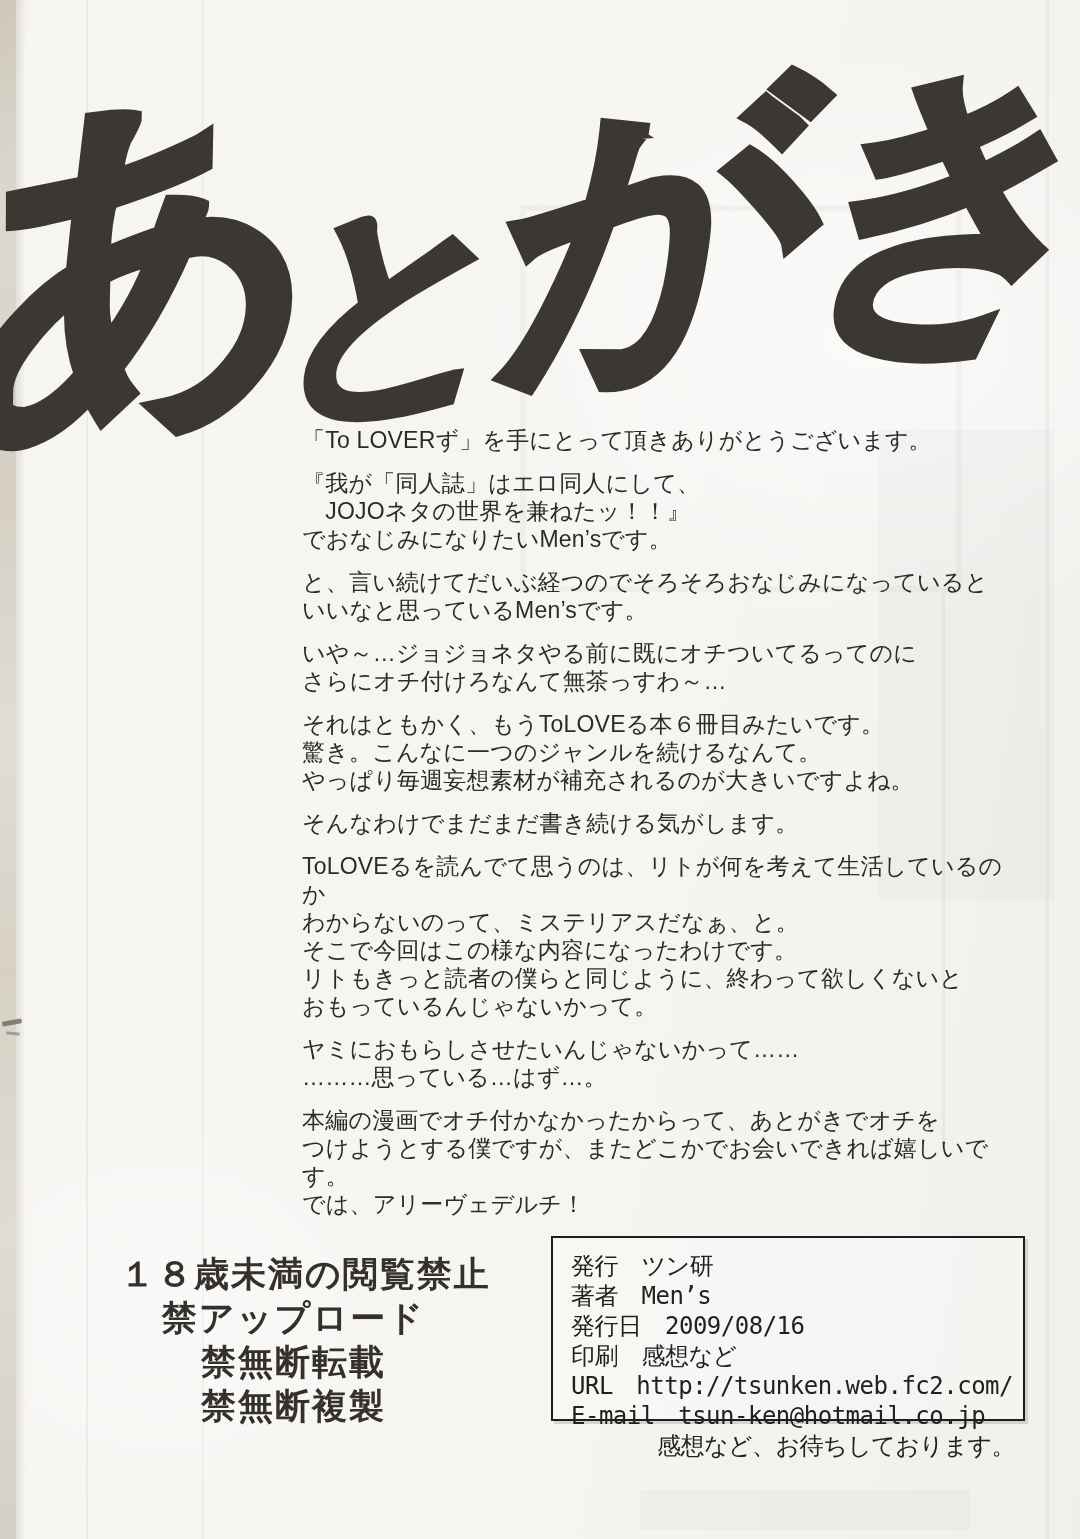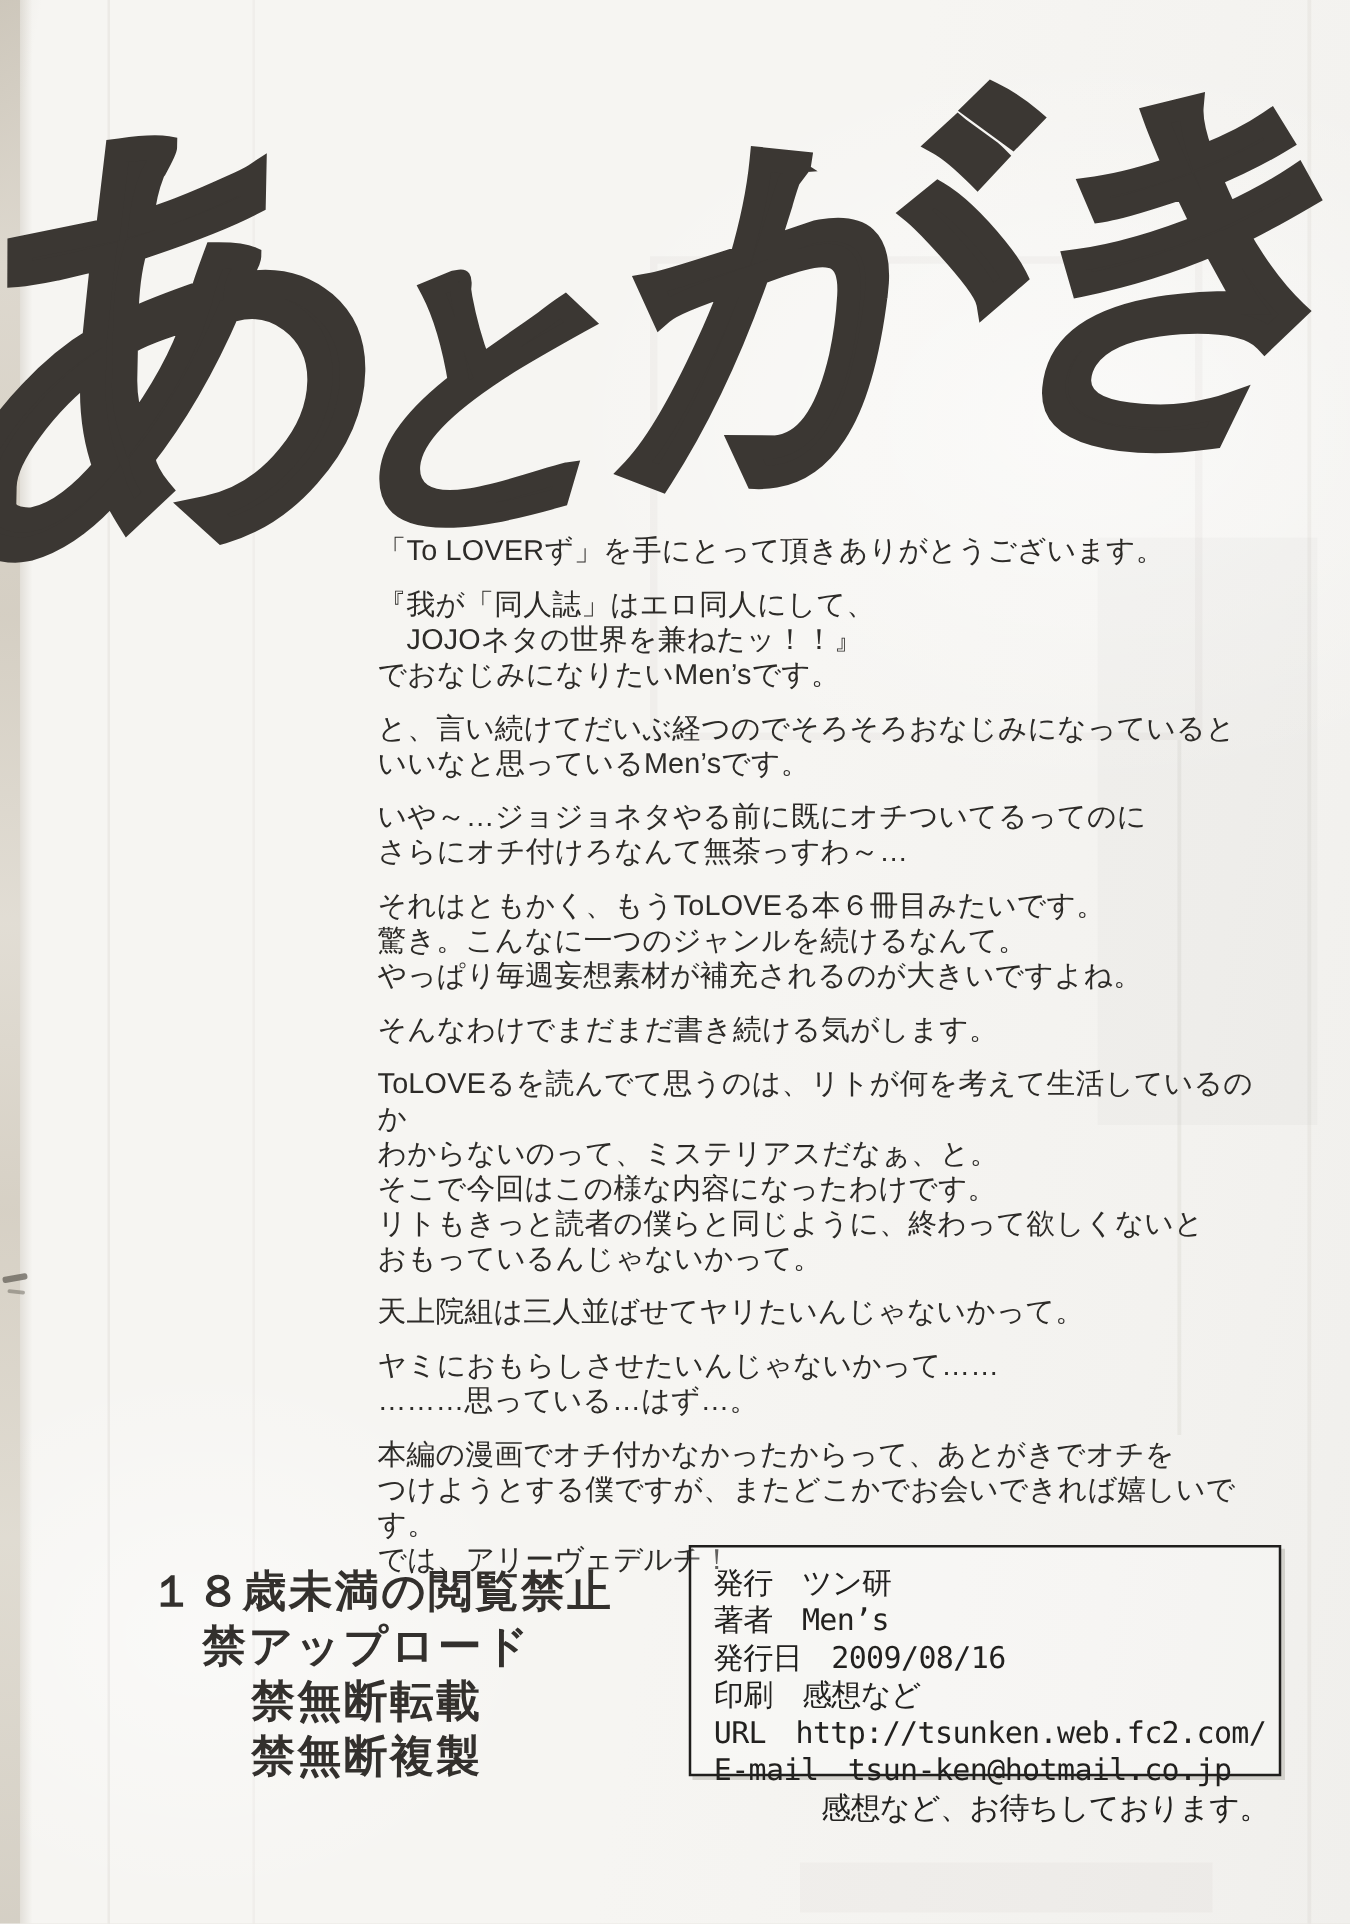--- a/index.html
+++ b/index.html
@@ -133,7 +133,6 @@
 そこで今回はこの様な内容になったわけです。
 リトもきっと読者の僕らと同じように、終わって欲しくないと
 おもっているんじゃないかって。</p>
-      <p class="para">天上院組は三人並ばせてヤリたいんじゃないかって。</p>
       <p class="para">ヤミにおもらしさせたいんじゃないかって……
 ………思っている…はず…。</p>
       <p class="para">本編の漫画でオチ付かなかったからって、あとがきでオチを

